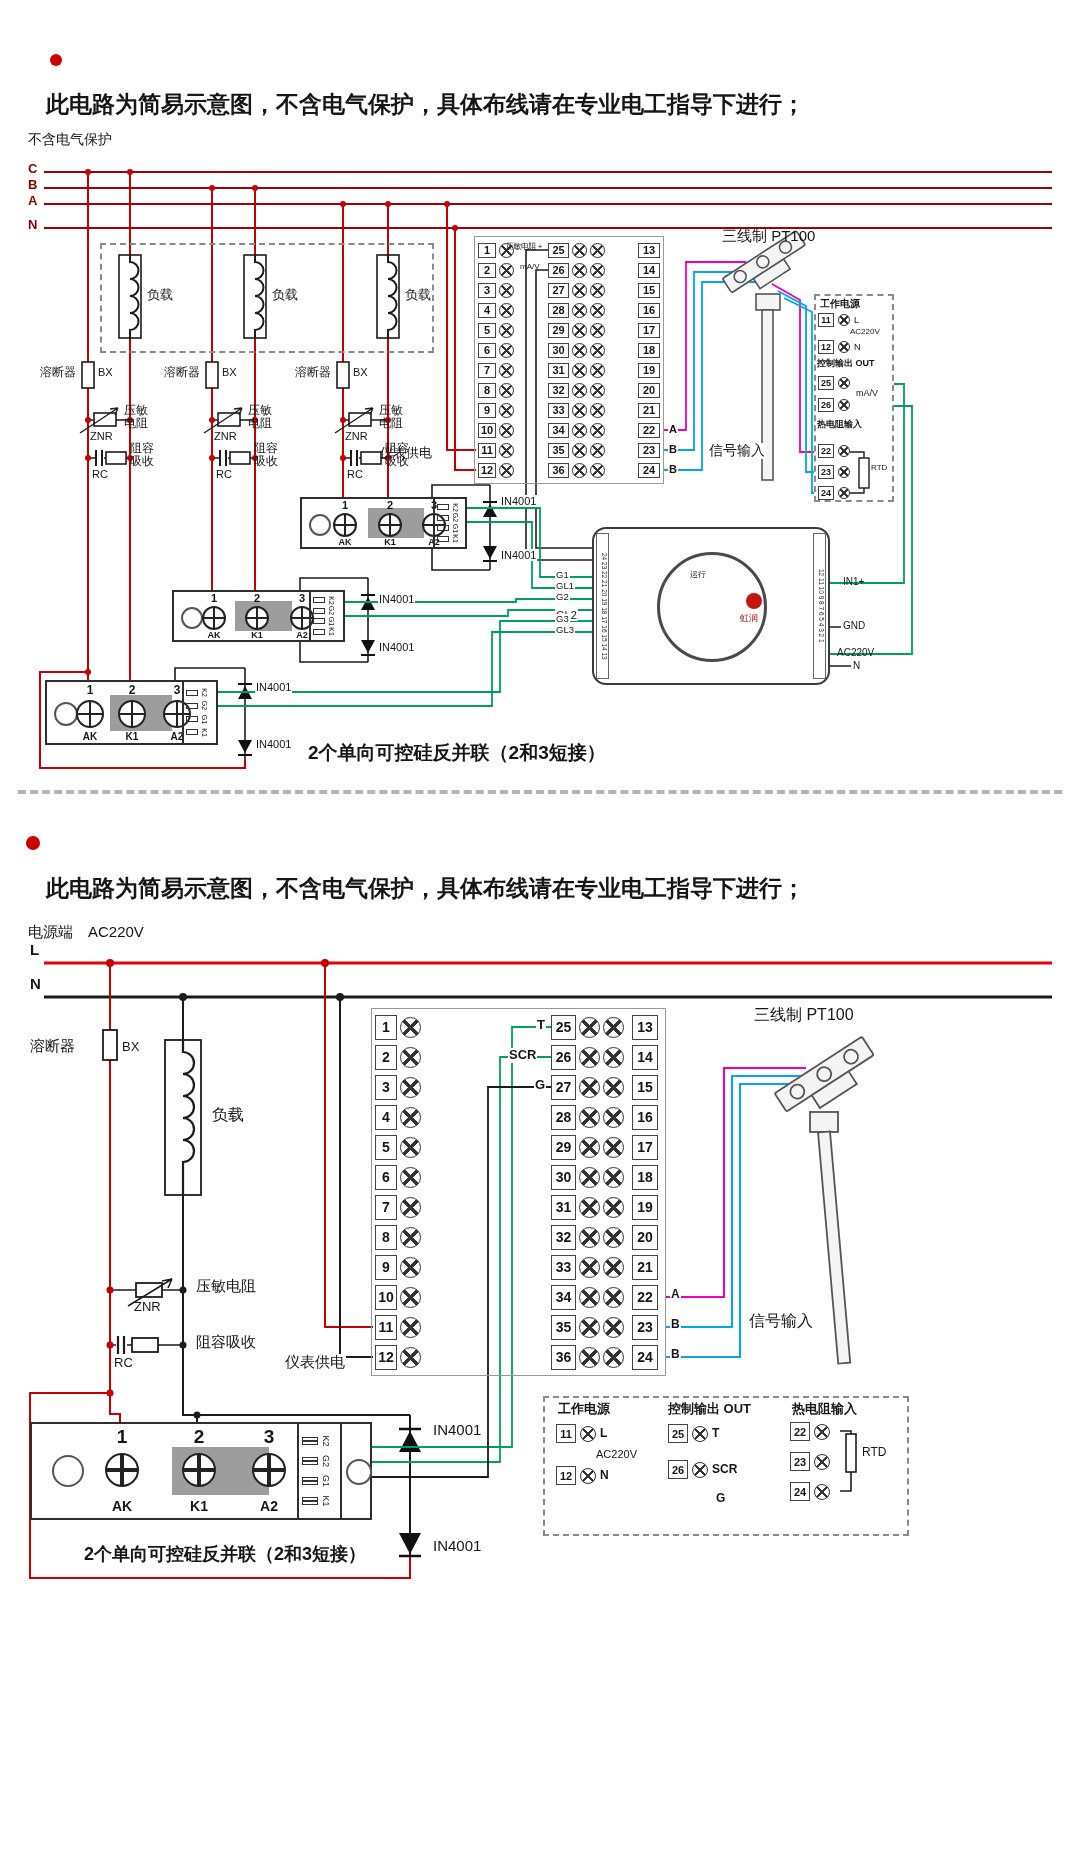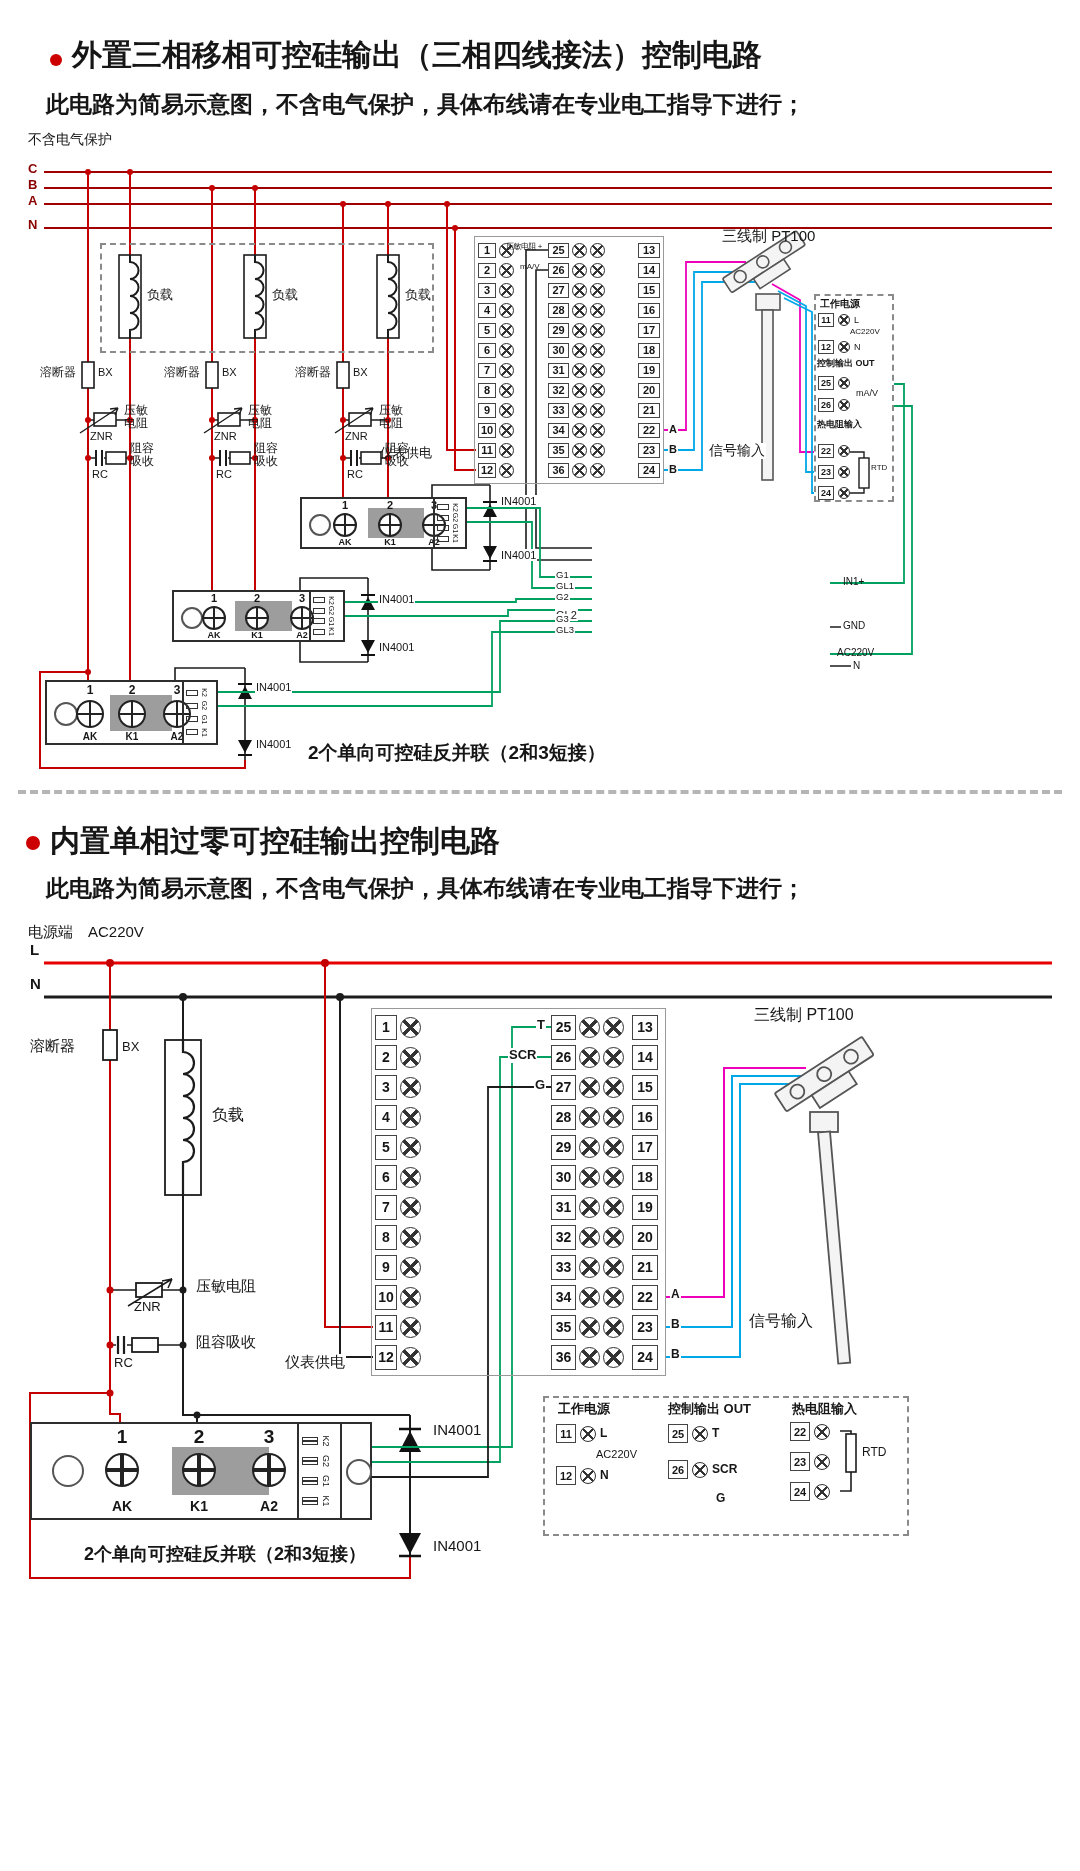--- a/index.html
+++ b/index.html
@@ -258,7 +258,6 @@
 </svg>
 
 <span class="bullet" style="left:50px;top:54px;width:12px;height:12px"></span>
-<div class="lbl" style="left:72px;top:38px;font-size:30px;font-weight:700">外置三相移相可控硅输出（三相四线接法）控制电路</div>
 <div class="lbl" style="left:46px;top:92px;font-size:23px;font-weight:700">此电路为简易示意图，不含电气保护，具体布线请在专业电工指导下进行；</div>
 <div class="lbl" style="left:28px;top:132px;font-size:14px">不含电气保护</div>
 <div class="lbl" style="left:28px;top:162px;font-size:13px;font-weight:700;color:#8a0000">C</div>

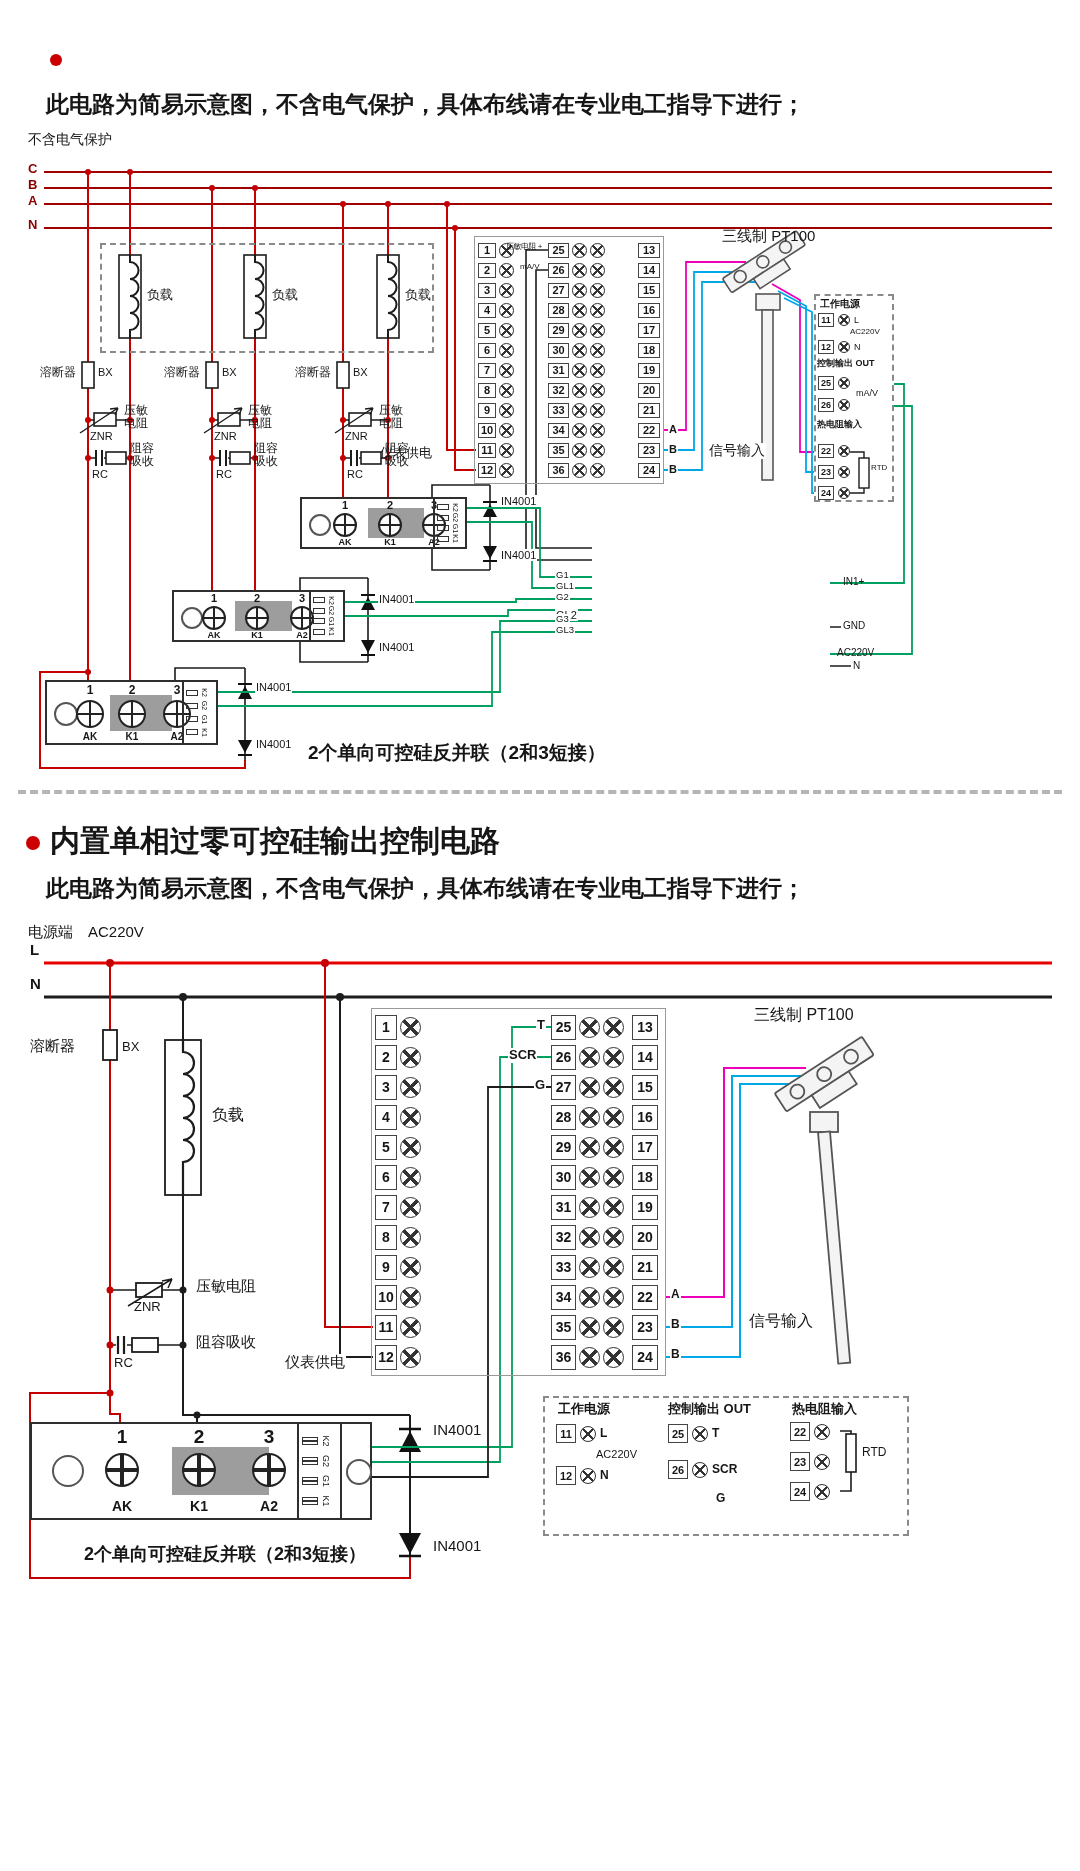--- a/index.html
+++ b/index.html
@@ -563,6 +563,14 @@
   </div>
 </div>
 
+<div class="trigger" style="left:592px;top:527px;width:238px;height:158px">
+  <div class="tstrip" style="left:2px;top:4px;width:13px;height:146px">24 23 22 21 20 19 18 17 16 15 14 13</div>
+  <div class="tstrip" style="right:2px;top:4px;width:13px;height:146px">12 11 10 9 8 7 6 5 4 3 2 1</div>
+  <div class="bigcircle" style="left:63px;top:23px;width:110px;height:110px"></div>
+  <div class="lbl" style="left:96px;top:42px;font-size:8px">运行</div>
+  <div class="reddot" style="left:152px;top:64px;width:16px;height:16px"></div>
+  <div class="lbl" style="left:146px;top:84px;font-size:9px;color:#a00000">虹润</div>
+</div>
 <div class="lbl" style="left:843px;top:576px;font-size:10px">IN1+</div>
 <div class="lbl" style="left:843px;top:620px;font-size:10px">GND</div>
 <div class="lbl" style="left:837px;top:647px;font-size:10px">AC220V</div>

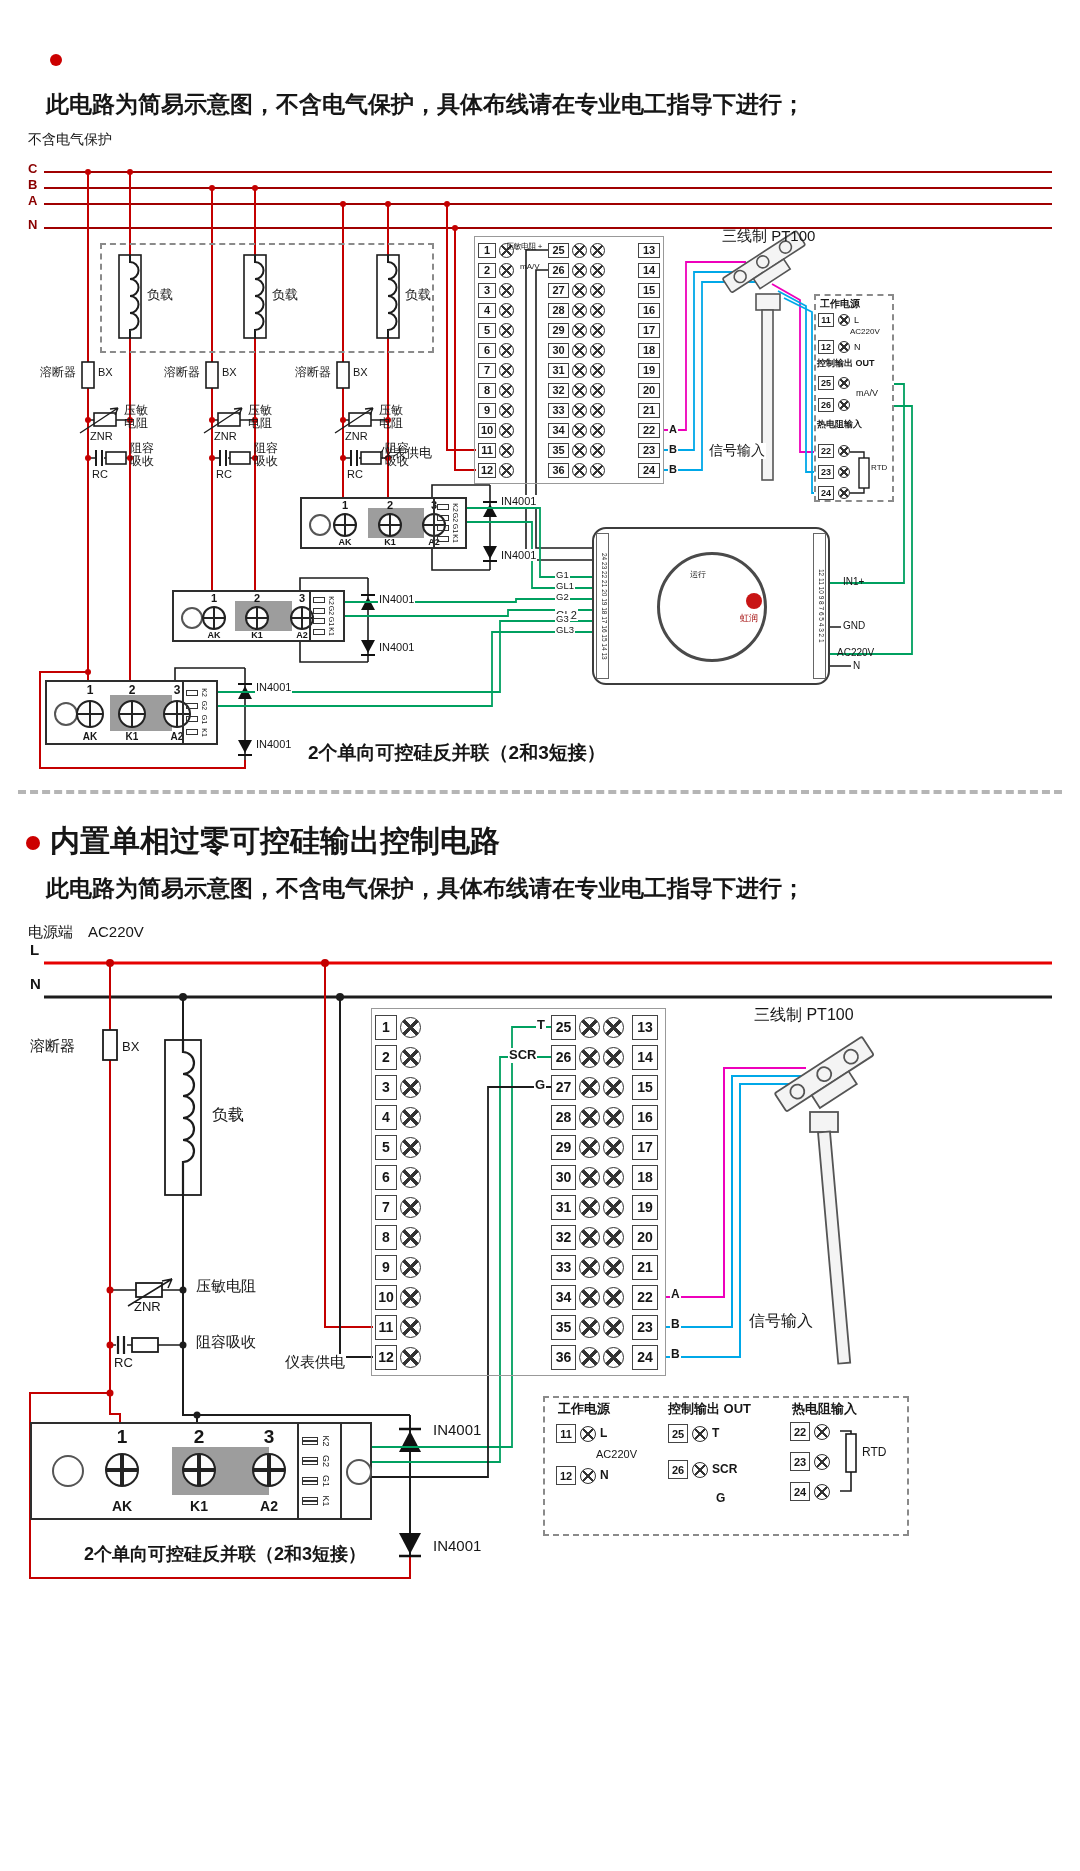--- a/index.html
+++ b/index.html
@@ -619,7 +619,6 @@
 <div class="sep" style="left:18px;top:790px;width:1044px"></div>
 
 <span class="bullet" style="left:26px;top:836px;width:14px;height:14px"></span>
-<div class="lbl" style="left:50px;top:824px;font-size:30px;font-weight:700">内置单相过零可控硅输出控制电路</div>
 <div class="lbl" style="left:46px;top:876px;font-size:23px;font-weight:700">此电路为简易示意图，不含电气保护，具体布线请在专业电工指导下进行；</div>
 <div class="lbl" style="left:28px;top:924px;font-size:15px">电源端　AC220V</div>
 <div class="lbl" style="left:30px;top:942px;font-size:15px;font-weight:700">L</div>

